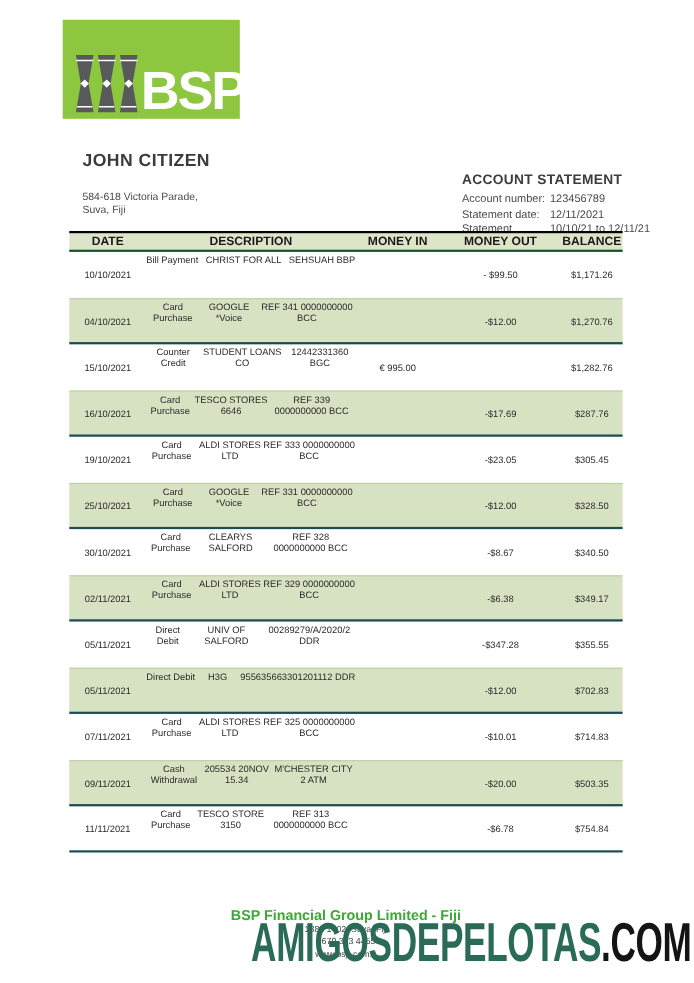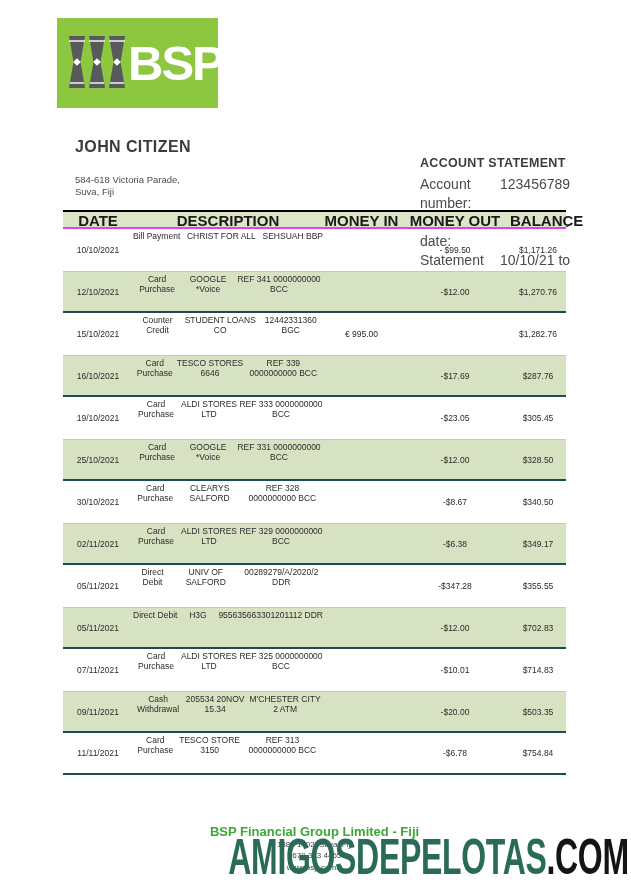--- a/index.html
+++ b/index.html
@@ -14,7 +14,7 @@
   
   .logo-box{
     position:absolute;left:57px;top:18px;width:161px;height:90px;
-    display:flex;align-items:center;padding-left:11px;box-sizing:border-box;
+    display:flex;align-items:flex-end;padding-left:11px;box-sizing:border-box;
   }
   .logo-drums{flex:0 0 auto;margin-top:2px;}
   .logo-text{

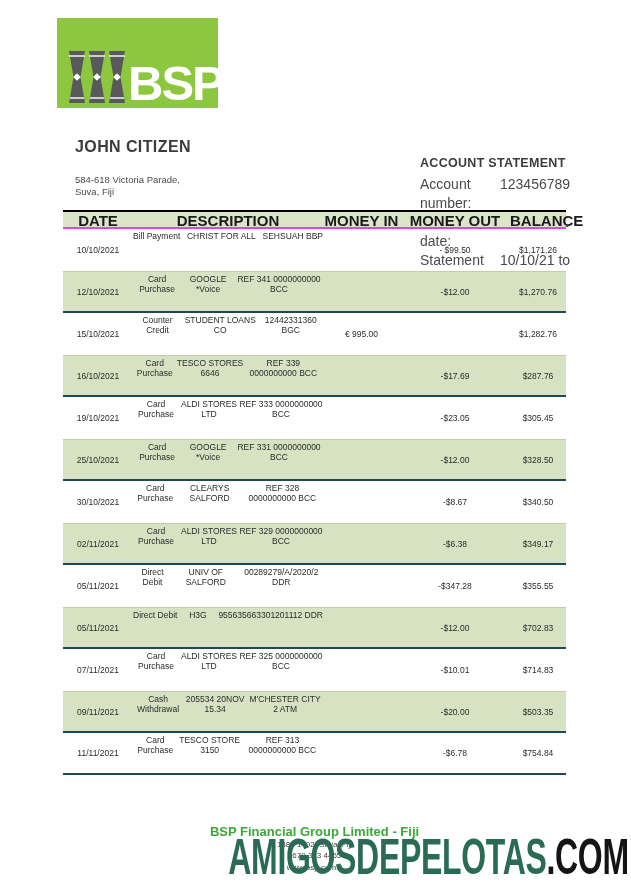--- a/index.html
+++ b/index.html
@@ -28,7 +28,7 @@
   
   .stmt{position:absolute;left:420px;top:140px;width:200px;}
   .stmt-title{font-size:12.5px;font-weight:700;letter-spacing:.3px;color:#3c3c3c;margin-bottom:5px;margin-top:16px;}
-  .stmt-row{display:flex;font-size:14px;color:#4a4a4a;line-height:1.35;}
+  .stmt-row{display:flex;font-size:10px;color:#4a4a4a;line-height:1.35;}
   .stmt-label{width:80px;flex:0 0 auto;}
   .stmt-value{flex:1;}
   

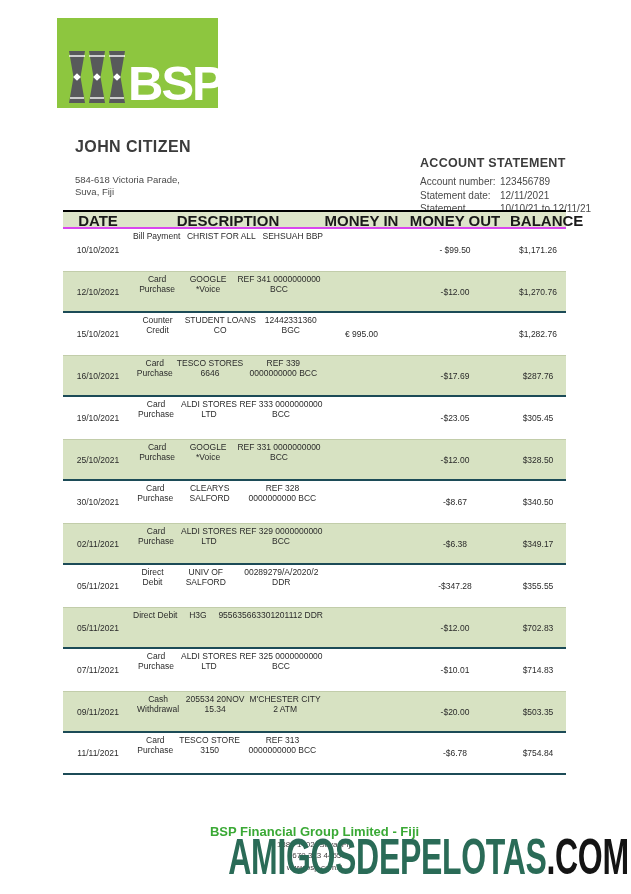--- a/index.html
+++ b/index.html
@@ -36,9 +36,9 @@
   .thead{
     display:grid;grid-template-columns:70px 190px 77px 110px 56px;
     background:#dde5c9;
-    border-top:2px solid #000;border-bottom:2px solid #d946ef;
+    border-top:2px solid #000;border-bottom:2px solid #14532d;
     height:15px;align-items:center;
-    font-size:15px;font-weight:700;color:#1a1a1a;
+    font-size:11px;font-weight:700;color:#1a1a1a;
   }
   .thead > div{text-align:center;}
   .trow{

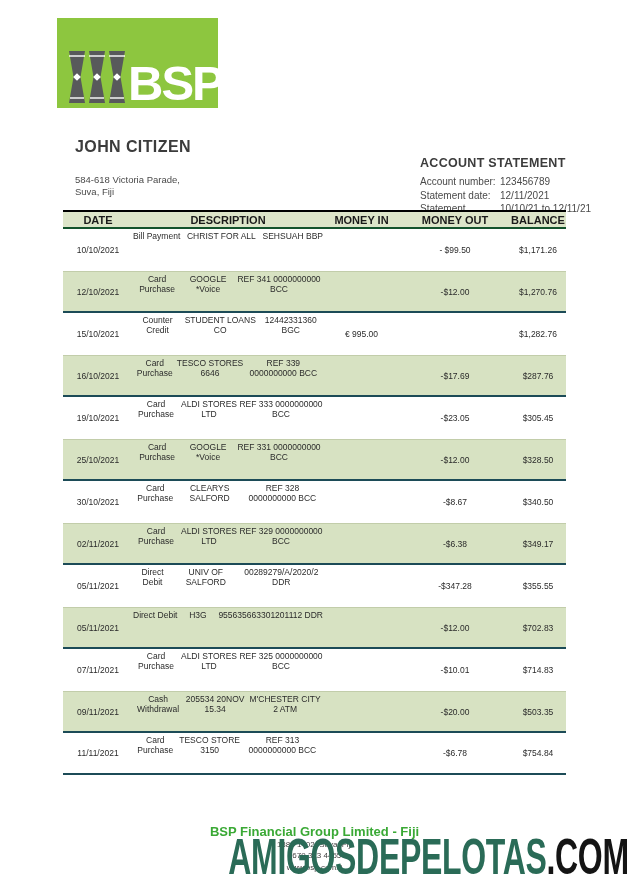--- a/index.html
+++ b/index.html
@@ -144,7 +144,7 @@
   </div>
 
   <div class="trow shaded">
-    <div class="cell-center">12/10/2021</div>
+    <div class="cell-center">04/10/2021</div>
     <div class="cell-desc">
       <div>Card Purchase</div>
       <div>GOOGLE *Voice</div>

